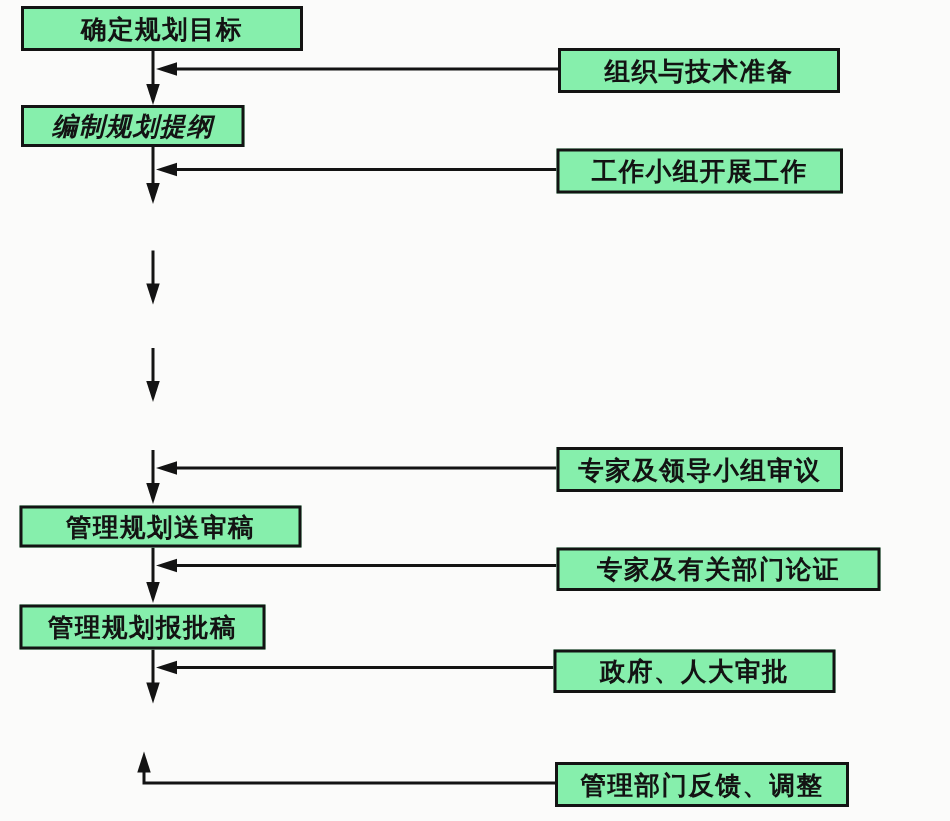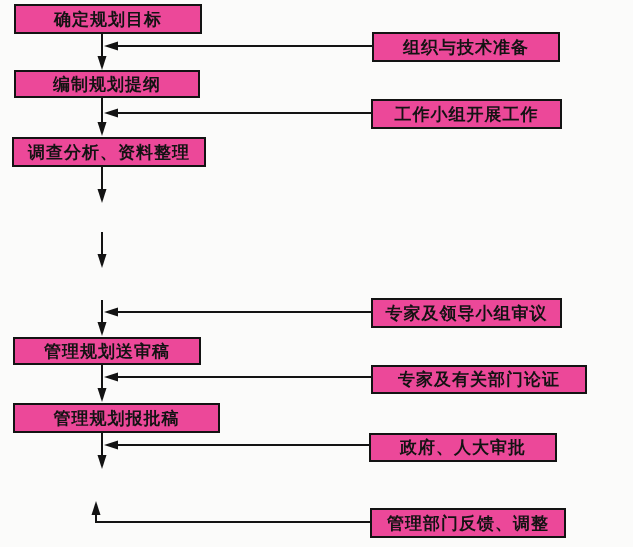--- a/index.html
+++ b/index.html
@@ -23,7 +23,7 @@
     position: absolute;
     box-sizing: border-box;
     border: 2px solid #131313;
-    background: #ec4899;
+    background: #86efac;
     color: #131313;
     display: flex;
     align-items: center;

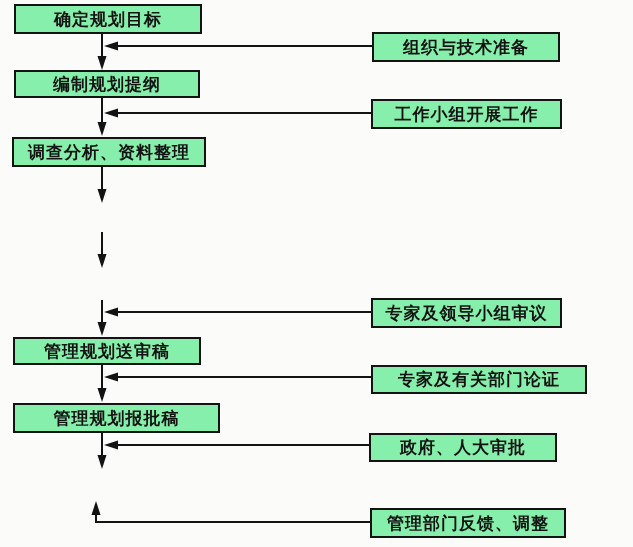--- a/index.html
+++ b/index.html
@@ -109,7 +109,7 @@
 
   <div class="node" style="left:14px; top:4px; width:188px; height:30px;">确定规划目标</div>
 
-  <div class="node" style="left:14px; top:70px; width:186px; height:28px;">编制规划提纲</div>
+  <div class="node" style="left:14px; top:70px; width:149px; height:28px;font-style:italic;">编制规划提纲</div>
 
   <div class="node" style="left:12px; top:137px; width:194px; height:30px;">调查分析、资料整理</div>
 

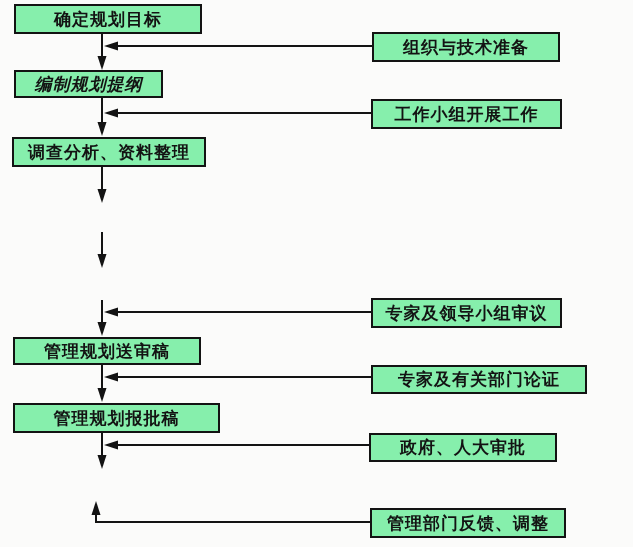--- a/index.html
+++ b/index.html
@@ -111,7 +111,6 @@
 
   <div class="node" style="left:14px; top:70px; width:149px; height:28px;font-style:italic;">编制规划提纲</div>
 
-  <div class="node" style="left:12px; top:137px; width:194px; height:30px;">调查分析、资料整理</div>
 
 
 

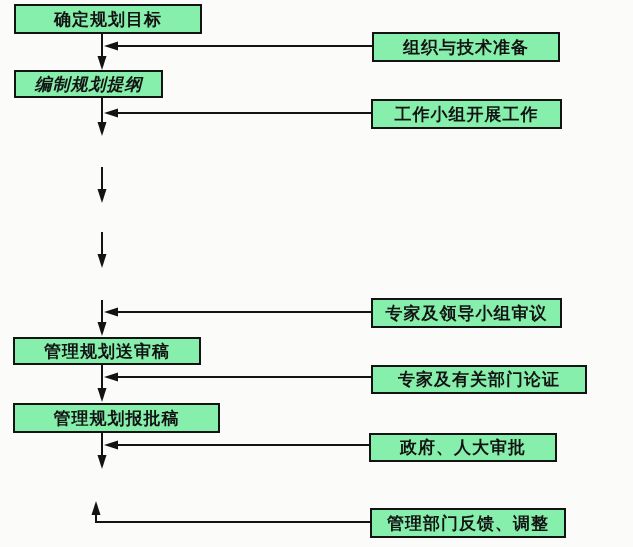--- a/index.html
+++ b/index.html
@@ -116,7 +116,7 @@
 
   <div class="node" style="left:13px; top:337px; width:188px; height:28px;text-align:right;">管理规划送审稿</div>
 
-  <div class="node" style="left:13px; top:403px; width:207px; height:30px;">管理规划报批稿</div>
+  <div class="node" style="left:13px; top:403px; width:164px; height:30px;">管理规划报批稿</div>
 
 
   <div class="node" style="left:372px; top:32px; width:188px; height:30px;">组织与技术准备</div>

